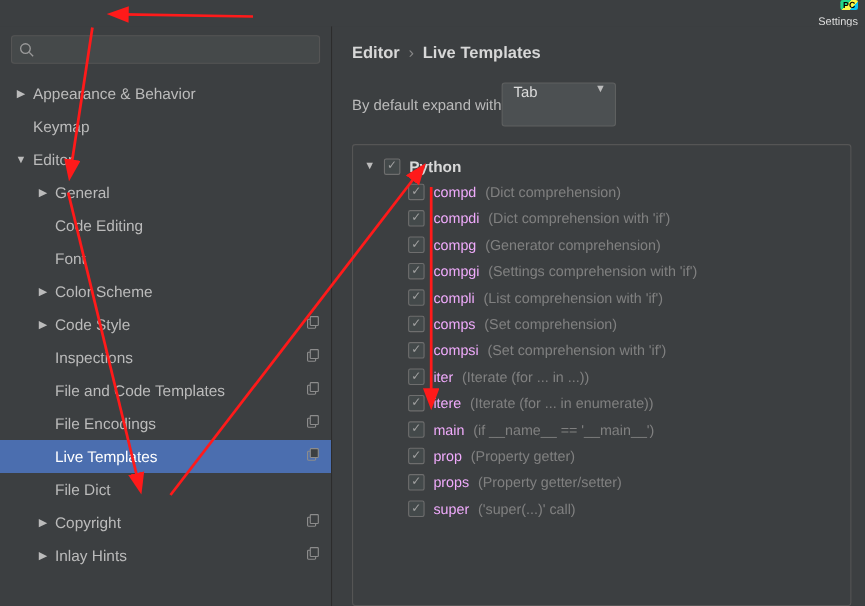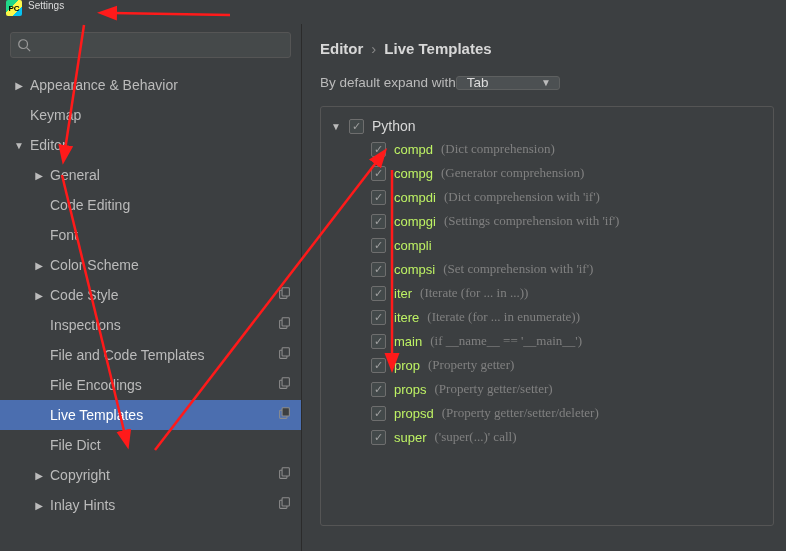--- a/index.html
+++ b/index.html
@@ -17,9 +17,10 @@
   height: 24px;
   background: #3c3f41;
   display: flex;
-  align-items: flex-start;
+  align-items: flex-end;
   padding: 0 6px;
   gap: 6px;
+  flex-direction: column;
 }
 .app-icon {
   width: 16px;

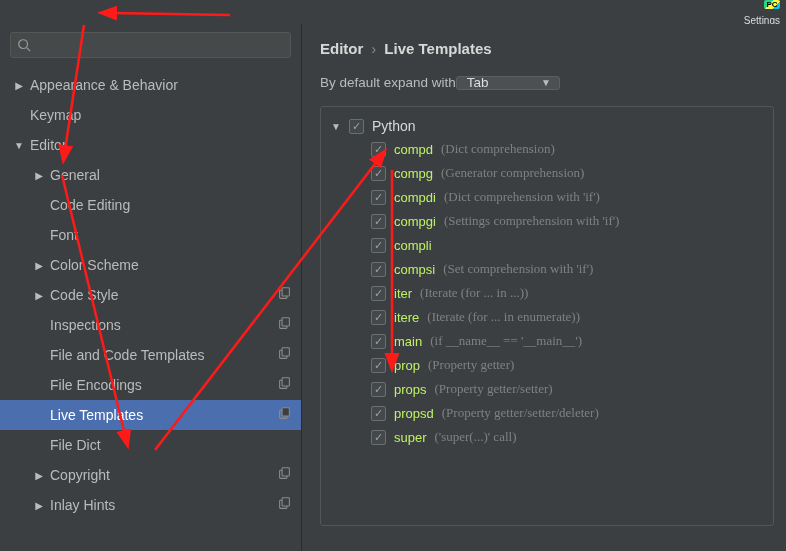--- a/index.html
+++ b/index.html
@@ -117,10 +117,9 @@
   background: #4c5052;
   border: 1px solid #5e6060;
   border-radius: 3px;
-  height: 14px;
+  height: 40px;
   min-width: 104px;
   display: flex;
-  align-items: center;
   justify-content: space-between;
   padding: 0 8px 0 10px;
   color: #ddd;

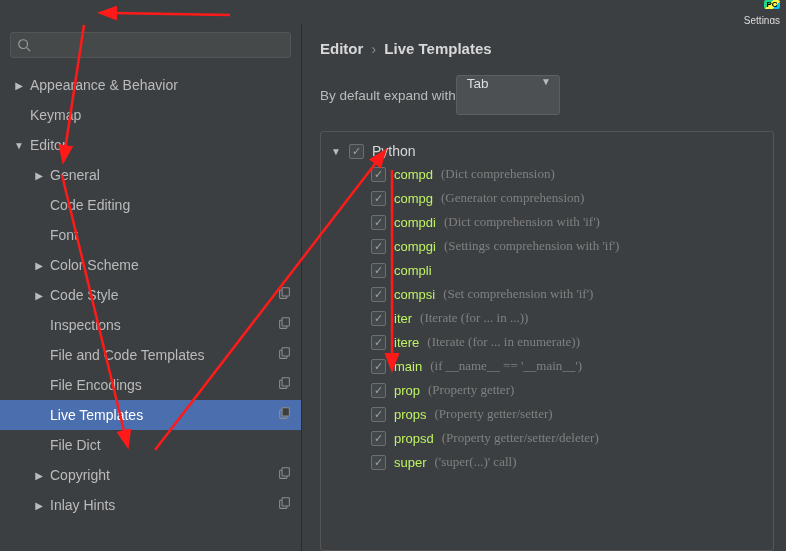--- a/index.html
+++ b/index.html
@@ -140,7 +140,7 @@
   height: 22px;
 }
 .group-row .arrow { color: #bbb; }
-.group-label { font-weight: 400; color: #d8d8d8; font-size: 14px; }
+.group-label { font-weight: 700; color: #d8d8d8; font-size: 14px; }
 .tpl-row {
   display: flex;
   align-items: center;

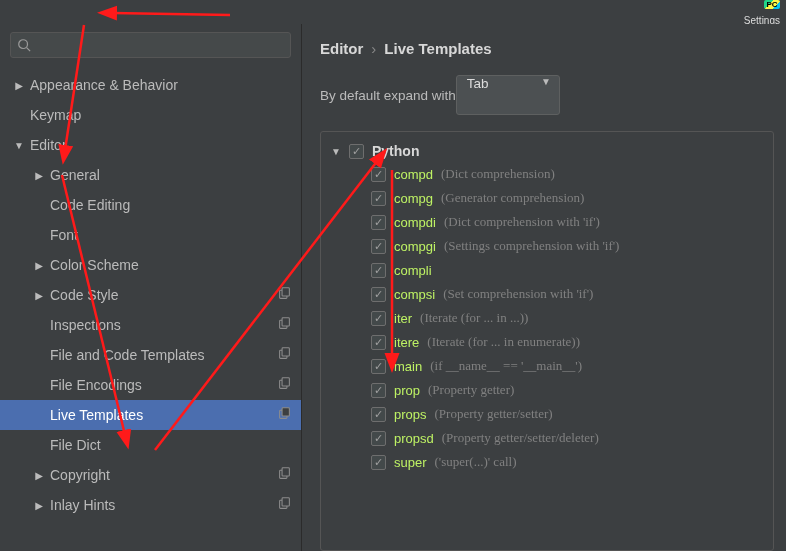--- a/index.html
+++ b/index.html
@@ -164,7 +164,7 @@
   font-size: 11px;
   line-height: 1;
 }
-.tpl-key { color: #bef264; text-align: center; }
+.tpl-key { color: #f0abfc; text-align: center; }
 .tpl-desc { color: #808080; font-family: Liberation Serif, serif; }
 
 

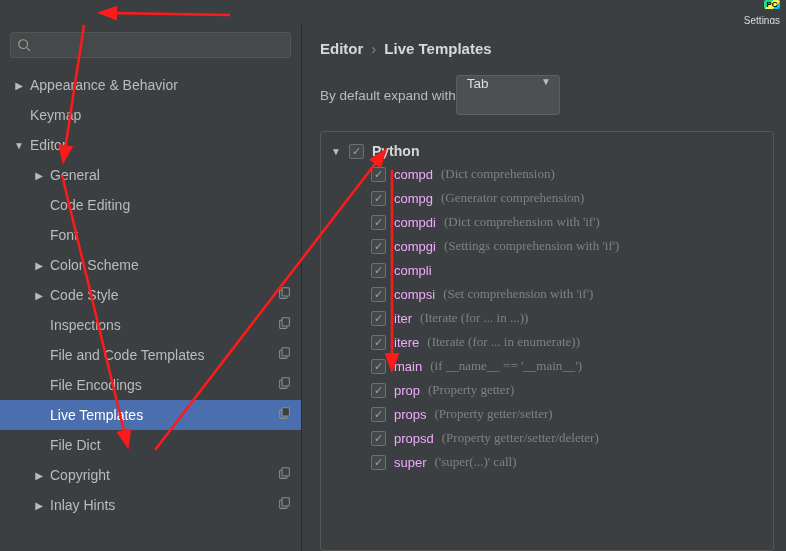--- a/index.html
+++ b/index.html
@@ -165,7 +165,7 @@
   line-height: 1;
 }
 .tpl-key { color: #f0abfc; text-align: center; }
-.tpl-desc { color: #808080; font-family: Liberation Serif, serif; }
+.tpl-desc { color: #808080; }
 
 
 .anno { position: absolute; top: 0; left: 0; width: 786px; height: 551px; pointer-events: none; }

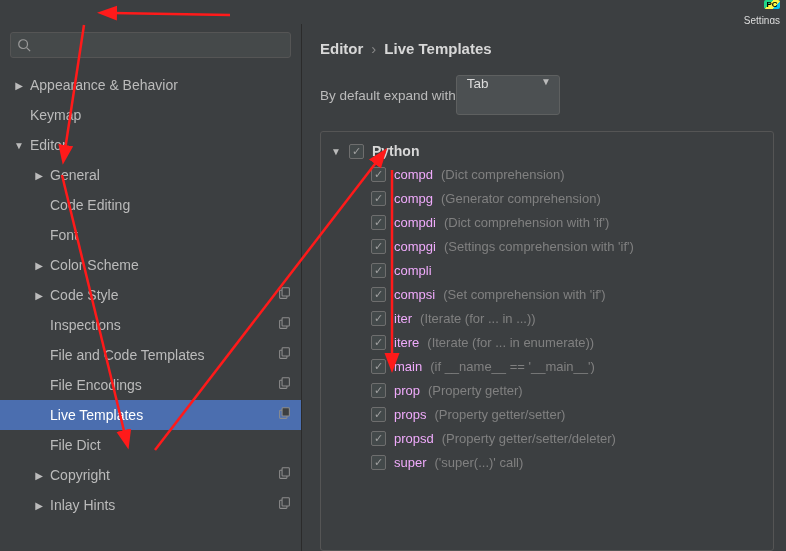--- a/index.html
+++ b/index.html
@@ -324,13 +324,13 @@
           </div>
           <div class="tpl-row">
             <span class="cb"></span>
+            <span class="tpl-key">compdi</span>
+            <span class="tpl-desc">(Dict comprehension with 'if')</span>
+          </div>
+          <div class="tpl-row">
+            <span class="cb"></span>
             <span class="tpl-key">compg</span>
             <span class="tpl-desc">(Generator comprehension)</span>
-          </div>
-          <div class="tpl-row">
-            <span class="cb"></span>
-            <span class="tpl-key">compdi</span>
-            <span class="tpl-desc">(Dict comprehension with 'if')</span>
           </div>
           <div class="tpl-row">
             <span class="cb"></span>

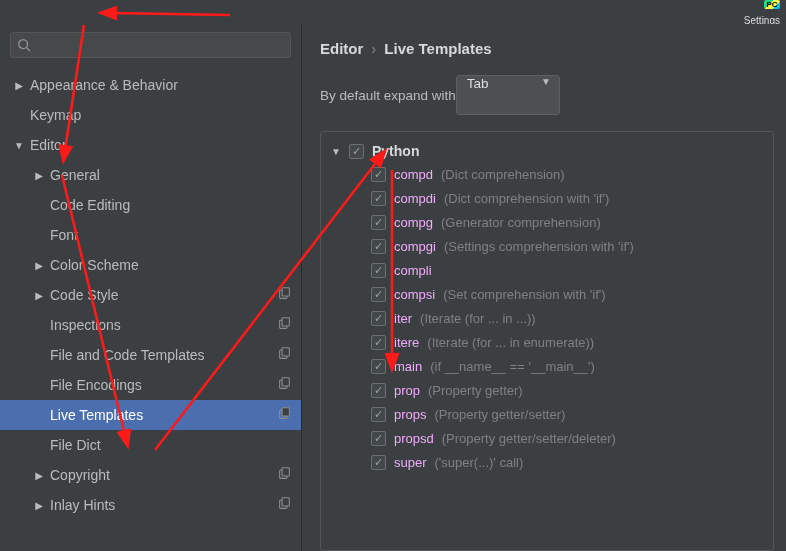--- a/index.html
+++ b/index.html
@@ -340,6 +340,7 @@
           <div class="tpl-row">
             <span class="cb"></span>
             <span class="tpl-key">compli</span>
+            <span class="tpl-desc">(List comprehension with 'if')</span>
           </div>
           <div class="tpl-row">
             <span class="cb"></span>

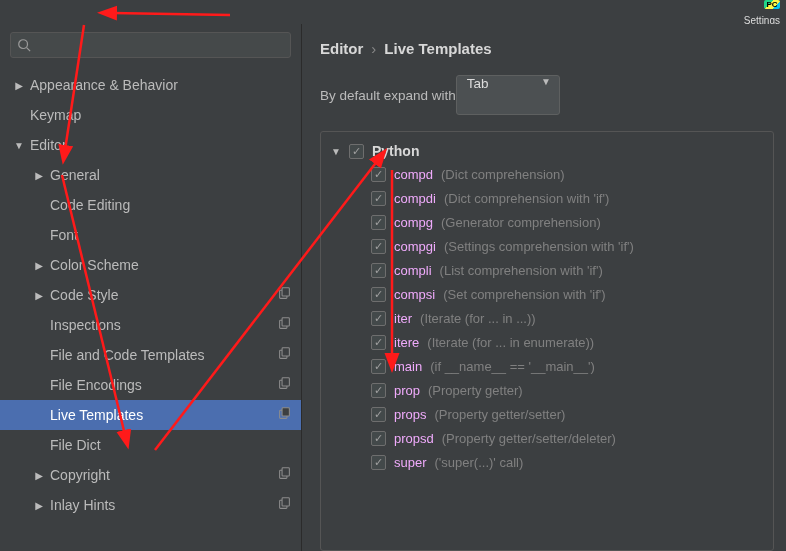--- a/index.html
+++ b/index.html
@@ -344,6 +344,11 @@
           </div>
           <div class="tpl-row">
             <span class="cb"></span>
+            <span class="tpl-key">comps</span>
+            <span class="tpl-desc">(Set comprehension)</span>
+          </div>
+          <div class="tpl-row">
+            <span class="cb"></span>
             <span class="tpl-key">compsi</span>
             <span class="tpl-desc">(Set comprehension with 'if')</span>
           </div>

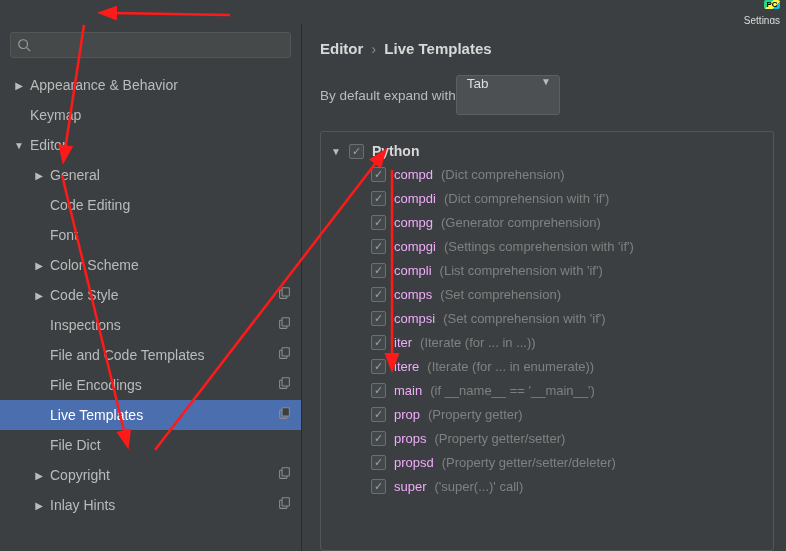--- a/index.html
+++ b/index.html
@@ -379,11 +379,6 @@
           </div>
           <div class="tpl-row">
             <span class="cb"></span>
-            <span class="tpl-key">propsd</span>
-            <span class="tpl-desc">(Property getter/setter/deleter)</span>
-          </div>
-          <div class="tpl-row">
-            <span class="cb"></span>
             <span class="tpl-key">super</span>
             <span class="tpl-desc">('super(...)' call)</span>
           </div>

